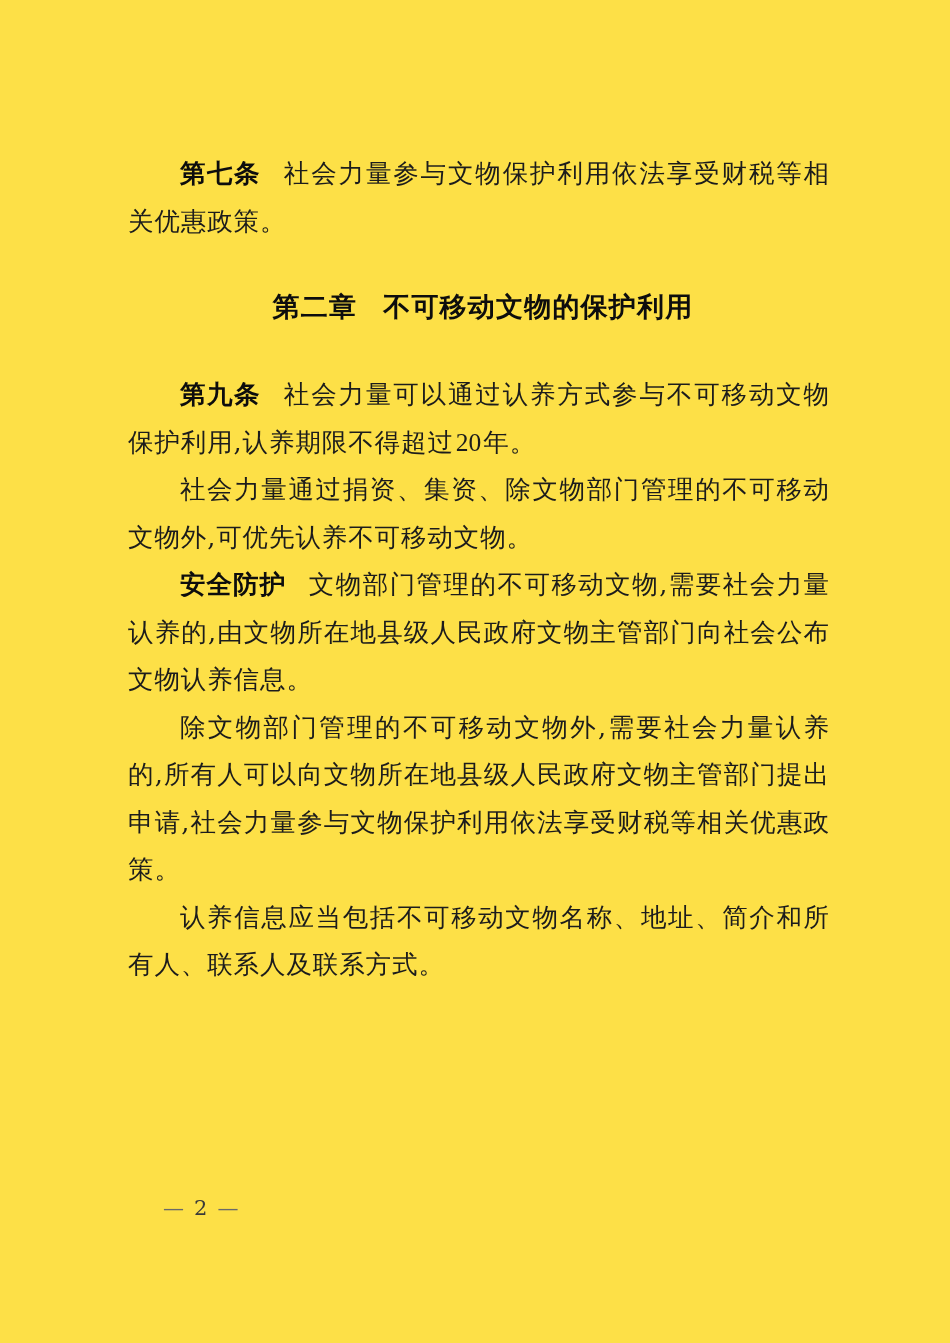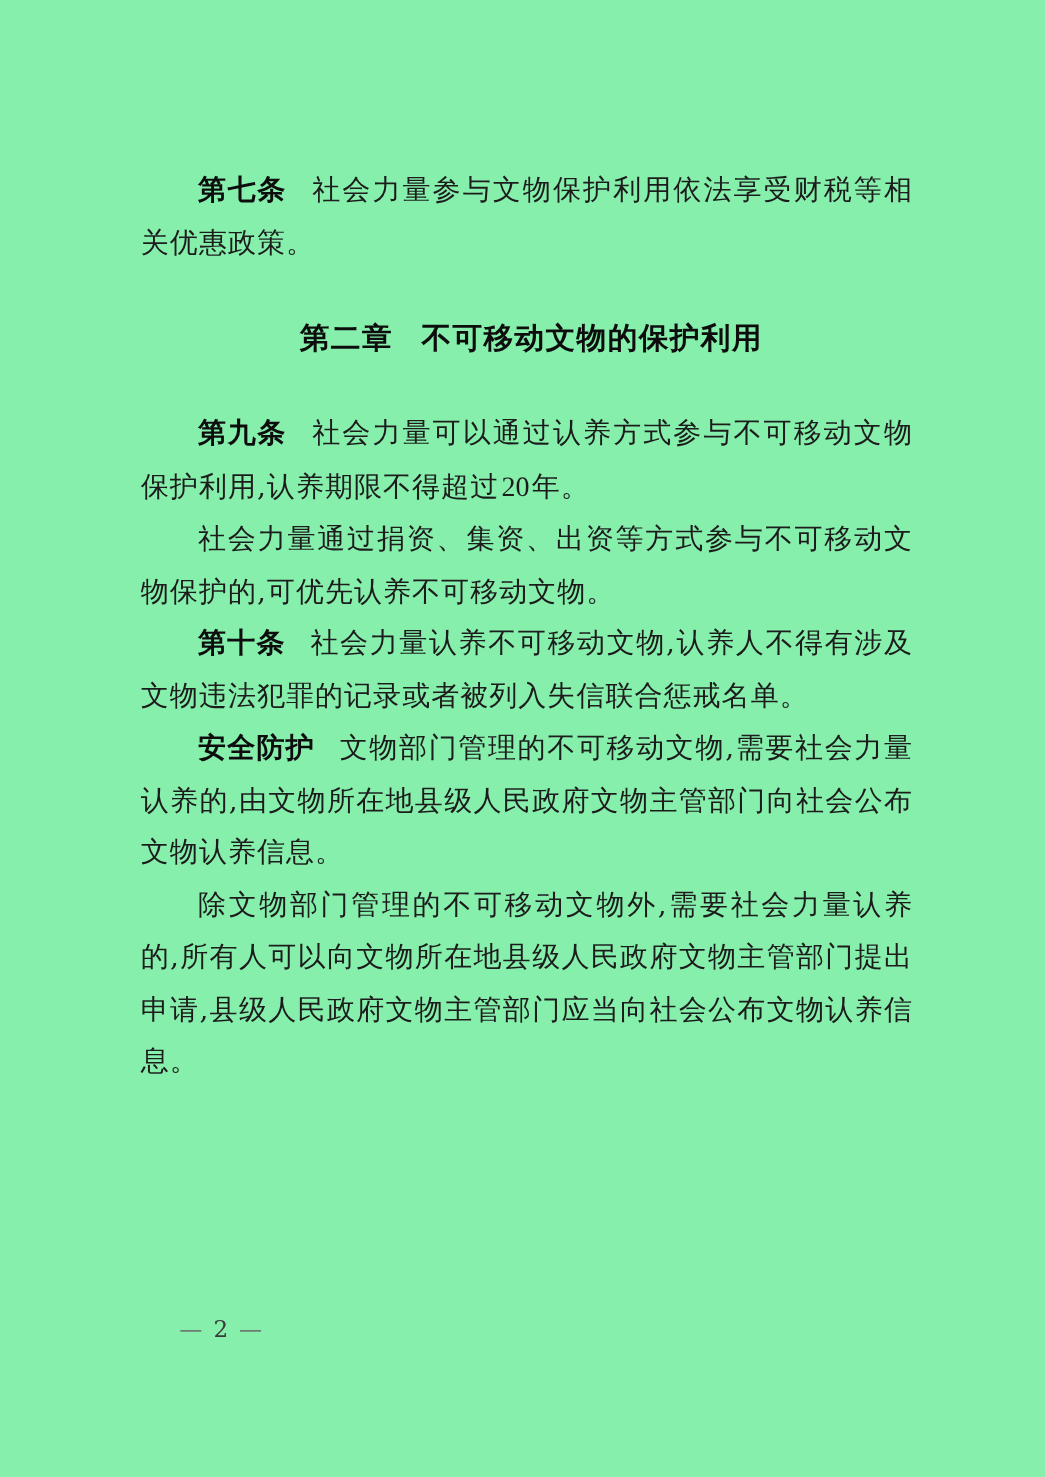--- a/index.html
+++ b/index.html
@@ -22,7 +22,7 @@
     top: 0;
     width: 950px;
     height: 1343px;
-    background: #86efac;
+    background: #fde047;
   }
 
   .content {

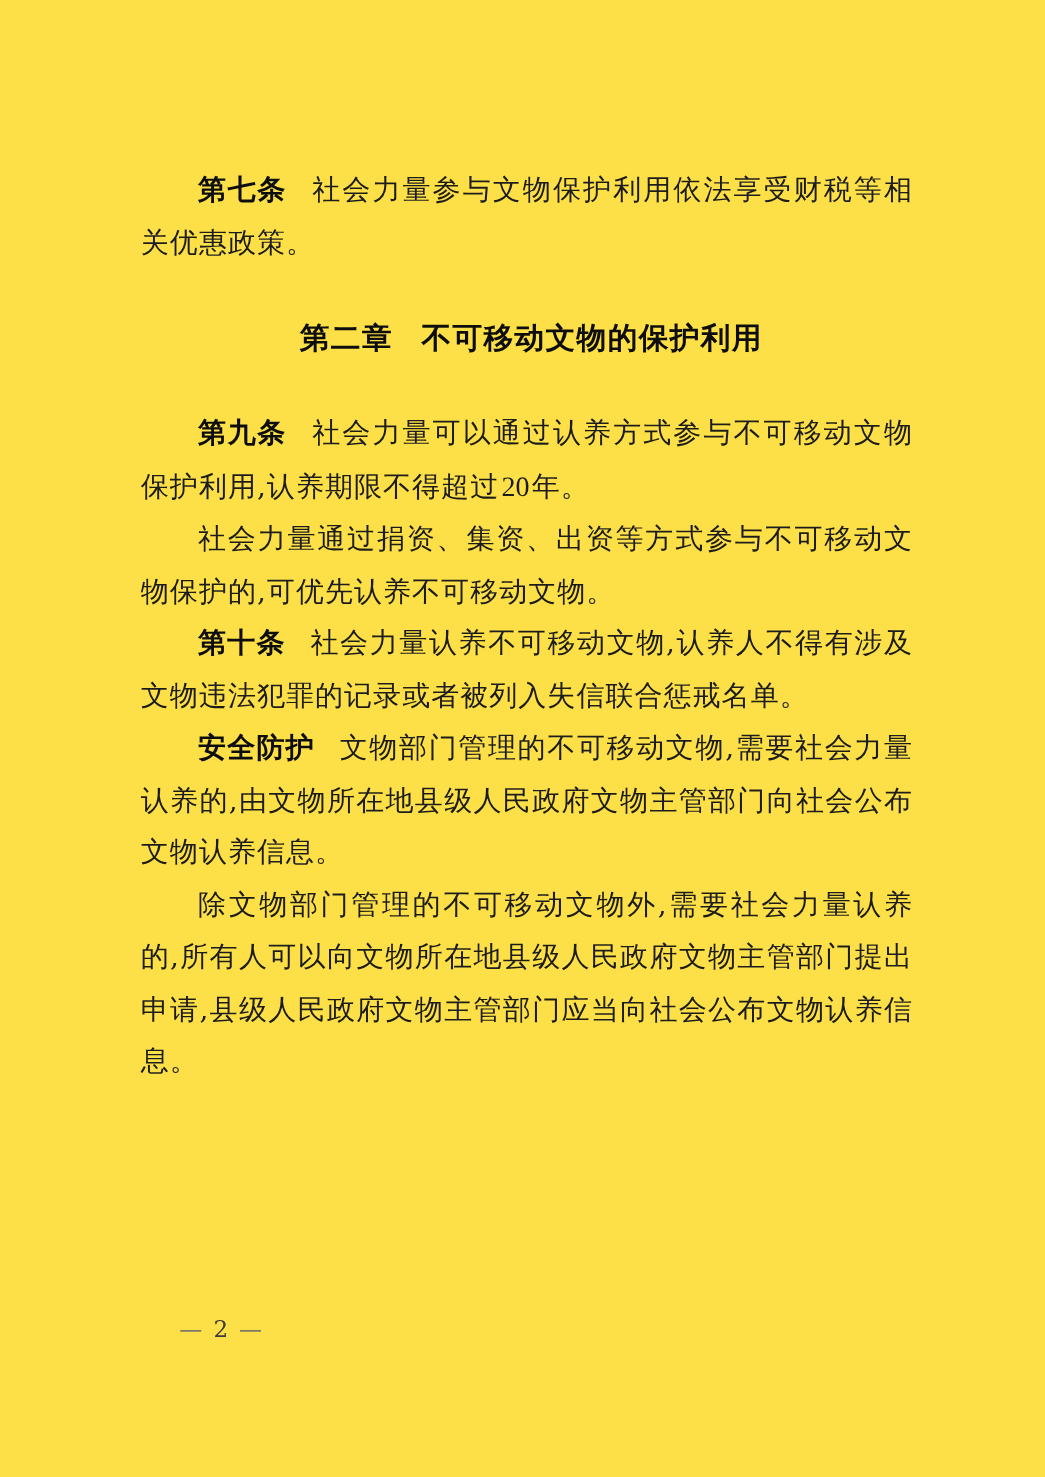--- a/index.html
+++ b/index.html
@@ -128,7 +128,7 @@
 
     <p class="para"><span class="art-no">第九条</span><span class="gap"></span><span>社会力量可以通过认养方式参与不可移动文物保护利用,认养期限不得超过</span><span class="num">20</span><span>年。</span></p>
 
-    <p class="para"><span>社会力量通过捐资、集资、出资等方式参与不可移动文物保护的,可优先认养不可移动文物。</span></p>
+    <p class="para"><span>社会力量通过捐资、集资、除文物部门管理的不可移动文物外,可优先认养不可移动文物。</span></p>
 
     <p class="para"><span class="art-no">第十条</span><span class="gap"></span><span>社会力量认养不可移动文物,认养人不得有涉及文物违法犯罪的记录或者被列入失信联合惩戒名单。</span></p>
 

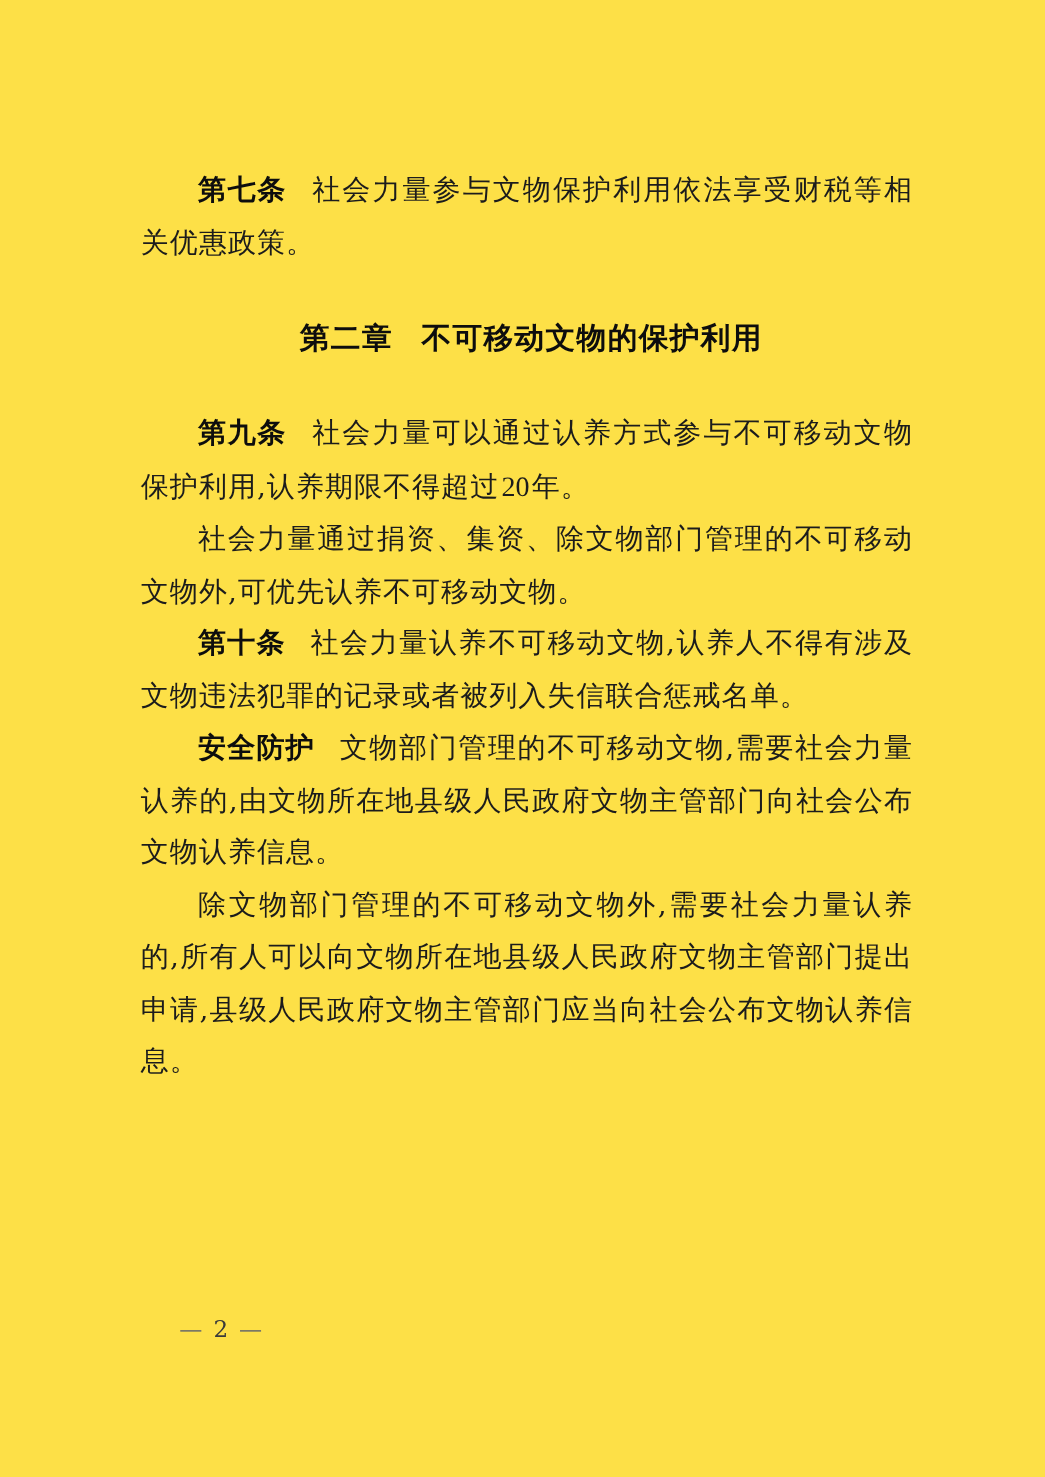--- a/index.html
+++ b/index.html
@@ -130,7 +130,6 @@
 
     <p class="para"><span>社会力量通过捐资、集资、除文物部门管理的不可移动文物外,可优先认养不可移动文物。</span></p>
 
-    <p class="para"><span class="art-no">第十条</span><span class="gap"></span><span>社会力量认养不可移动文物,认养人不得有涉及文物违法犯罪的记录或者被列入失信联合惩戒名单。</span></p>
 
     <p class="para"><span class="art-no">安全防护</span><span class="gap"></span><span>文物部门管理的不可移动文物,需要社会力量认养的,由文物所在地县级人民政府文物主管部门向社会公布文物认养信息。</span></p>
 

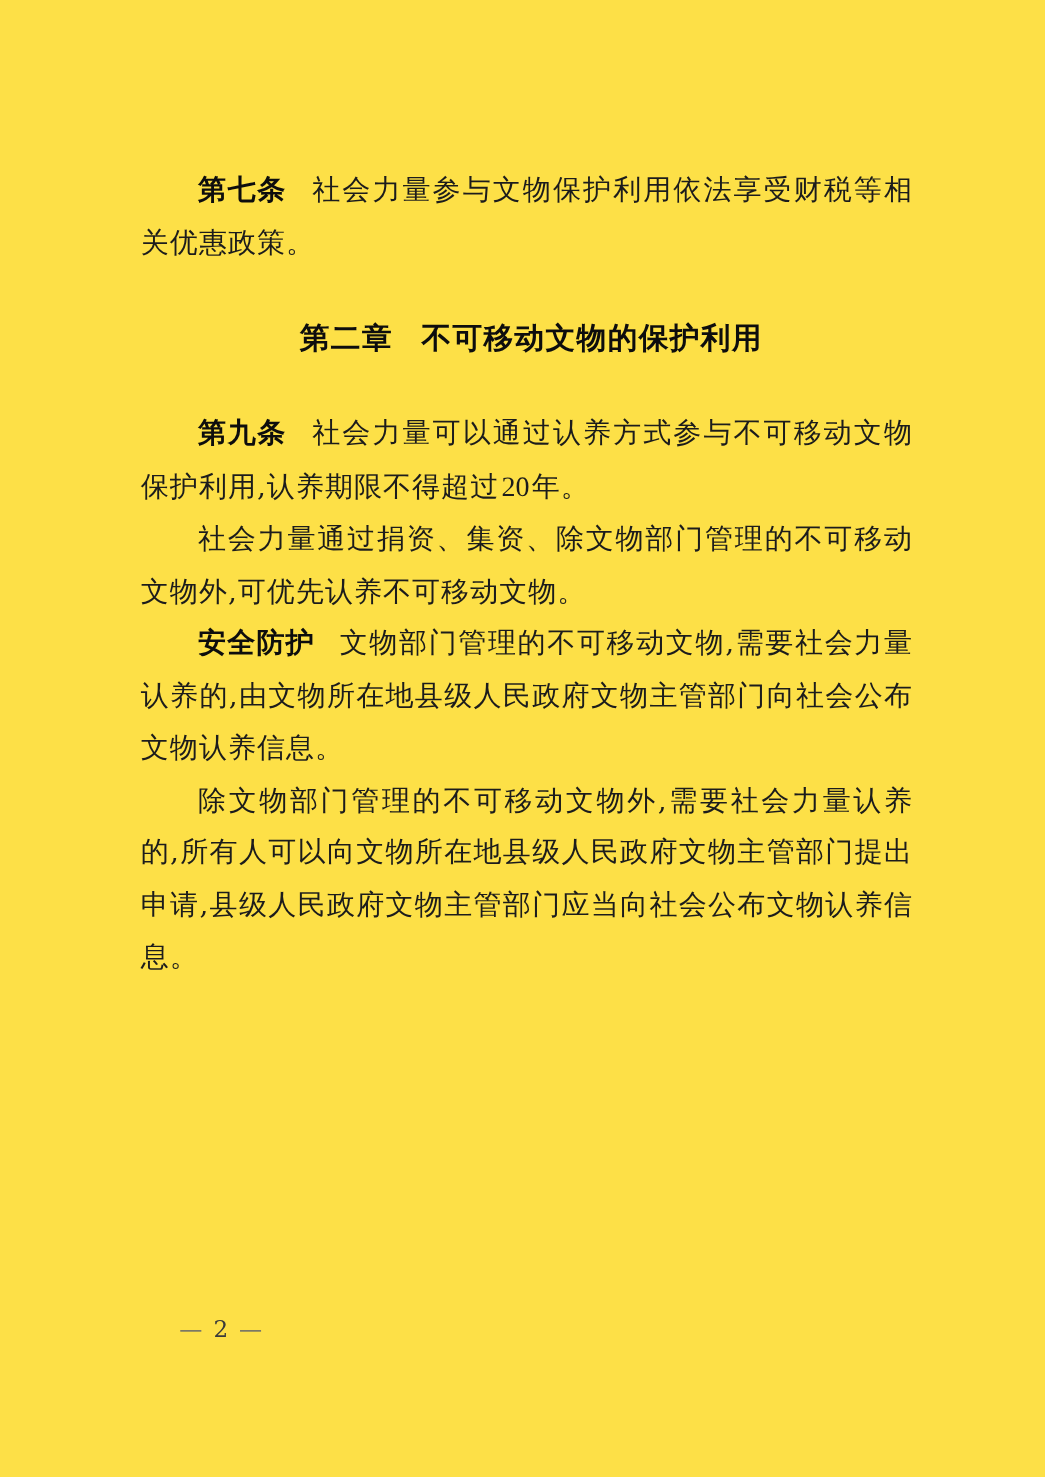--- a/index.html
+++ b/index.html
@@ -133,7 +133,7 @@
 
     <p class="para"><span class="art-no">安全防护</span><span class="gap"></span><span>文物部门管理的不可移动文物,需要社会力量认养的,由文物所在地县级人民政府文物主管部门向社会公布文物认养信息。</span></p>
 
-    <p class="para"><span>除文物部门管理的不可移动文物外,需要社会力量认养的,所有人可以向文物所在地县级人民政府文物主管部门提出申请,县级人民政府文物主管部门应当向社会公布文物认养信息。</span></p>
+    <p class="para"><span>除文物部门管理的不可移动文物外,需要社会力量认养的,所有人可以向文物所在地县级人民政府文物主管部门提出申请,社会力量参与文物保护利用依法享受财税等相关优惠政策。</span></p>
 
 
   </div>

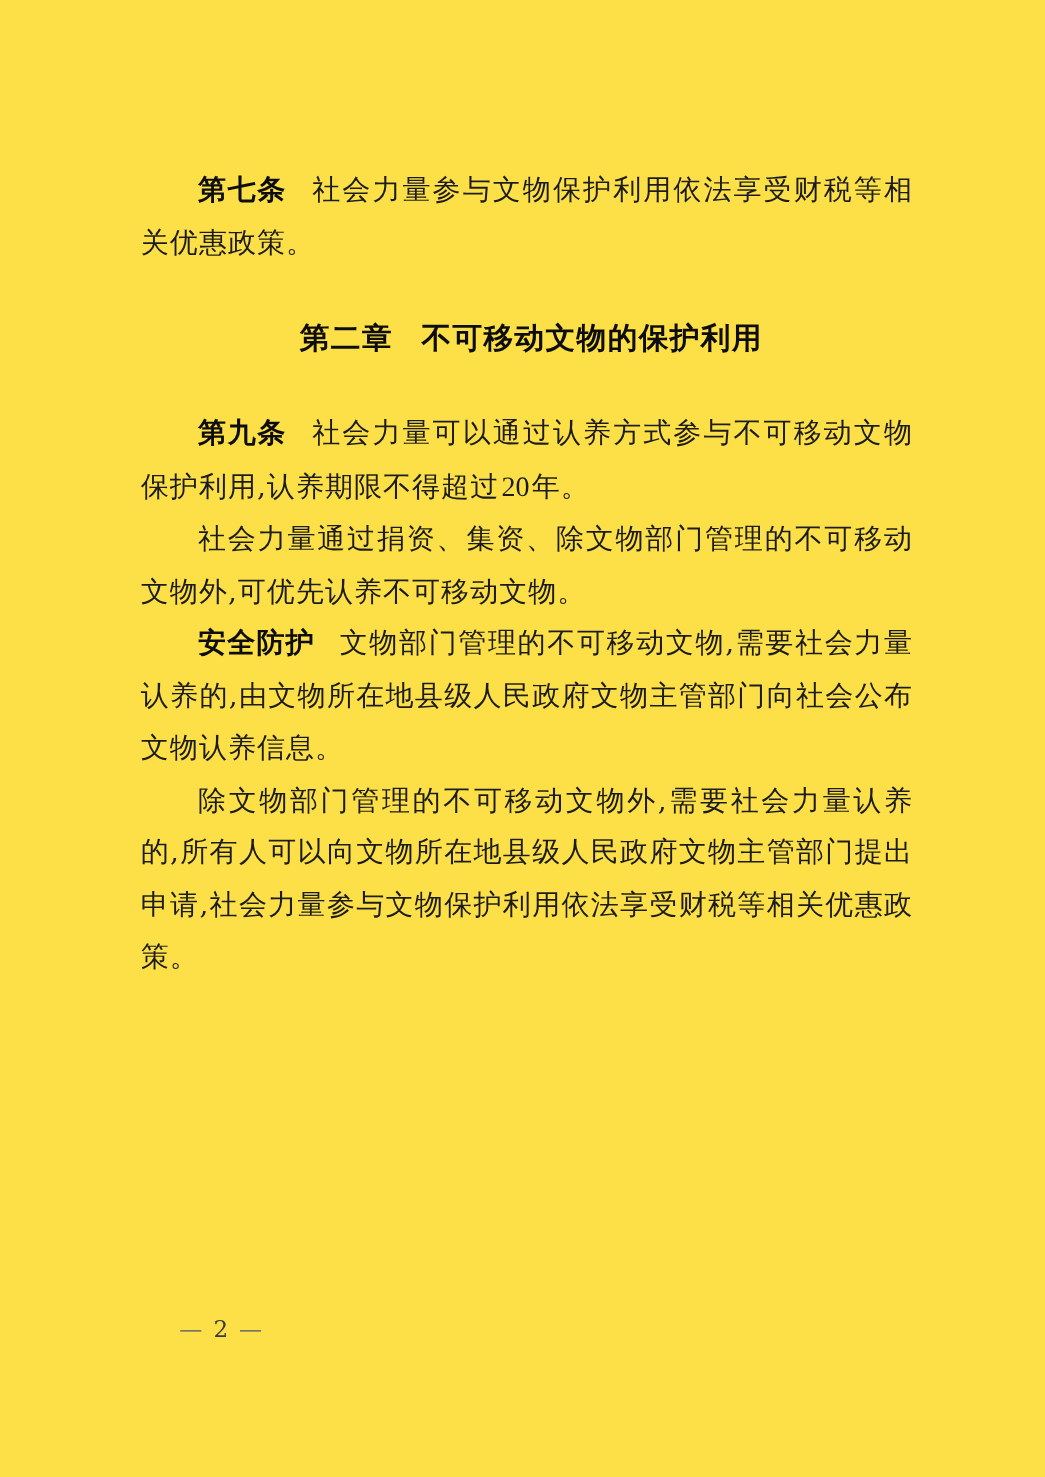--- a/index.html
+++ b/index.html
@@ -135,6 +135,7 @@
 
     <p class="para"><span>除文物部门管理的不可移动文物外,需要社会力量认养的,所有人可以向文物所在地县级人民政府文物主管部门提出申请,社会力量参与文物保护利用依法享受财税等相关优惠政策。</span></p>
 
+    <p class="para"><span>认养信息应当包括不可移动文物名称、地址、简介和所有人、联系人及联系方式。</span></p>
 
   </div>
 

